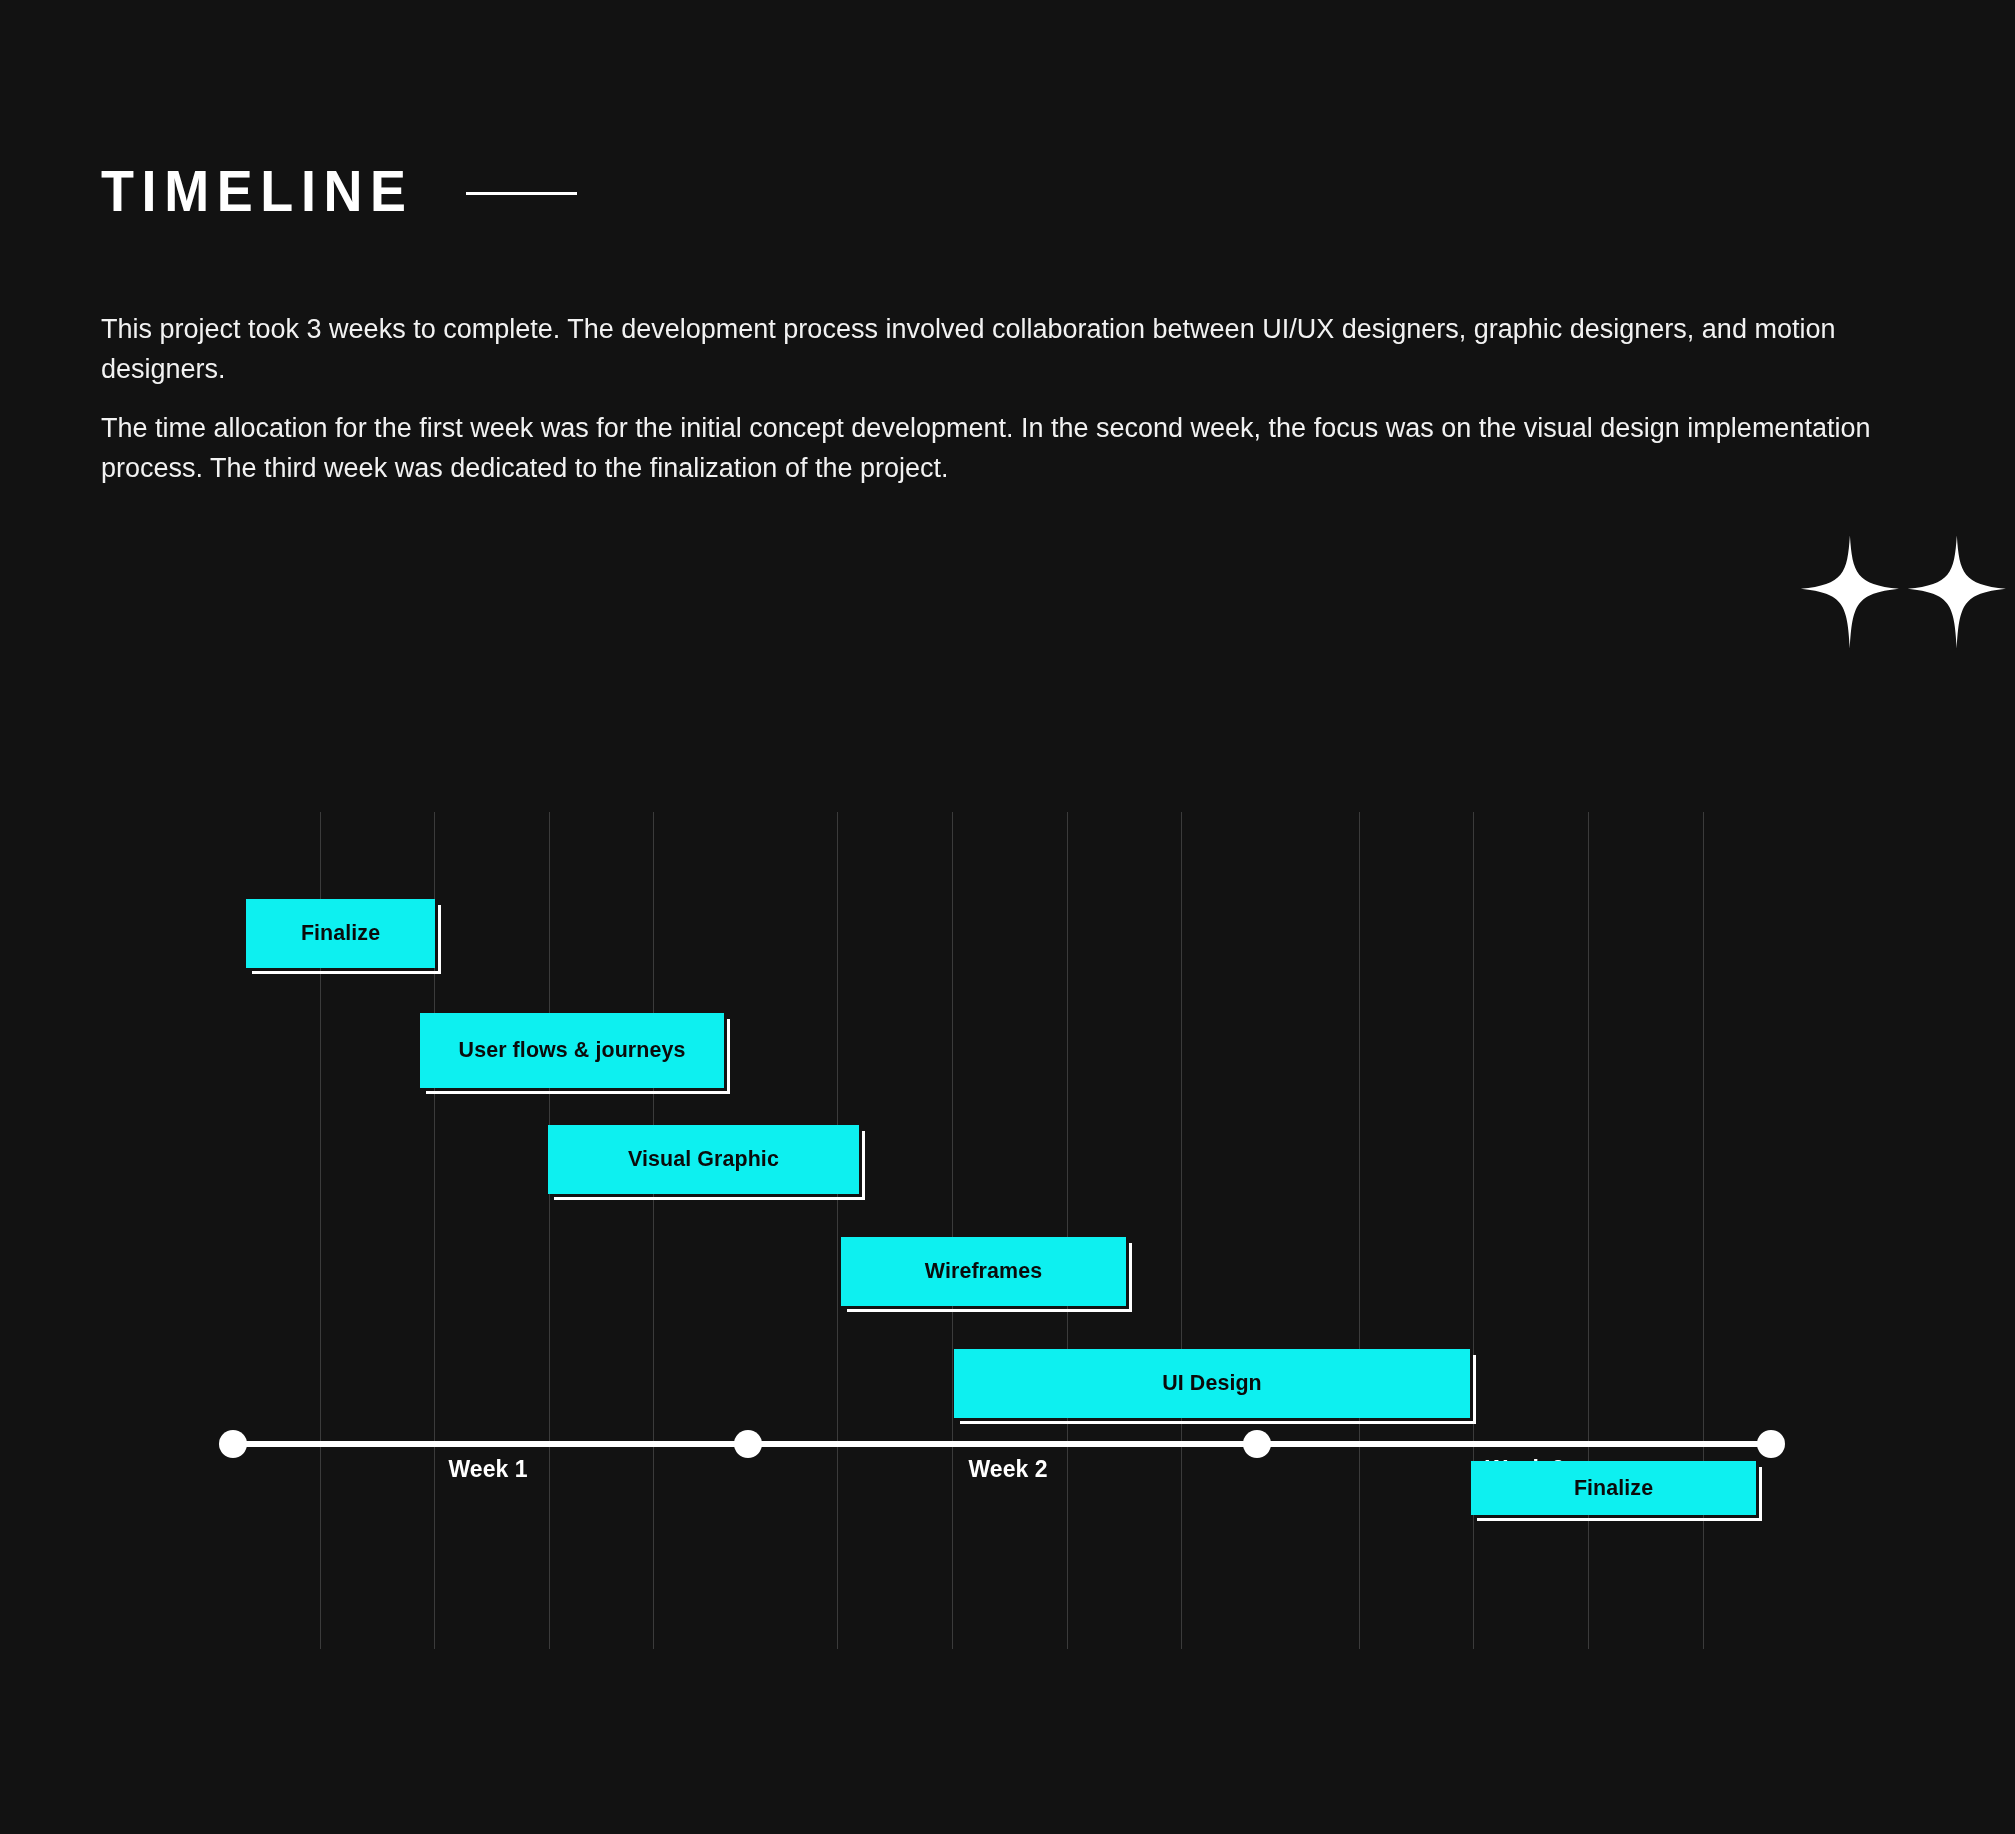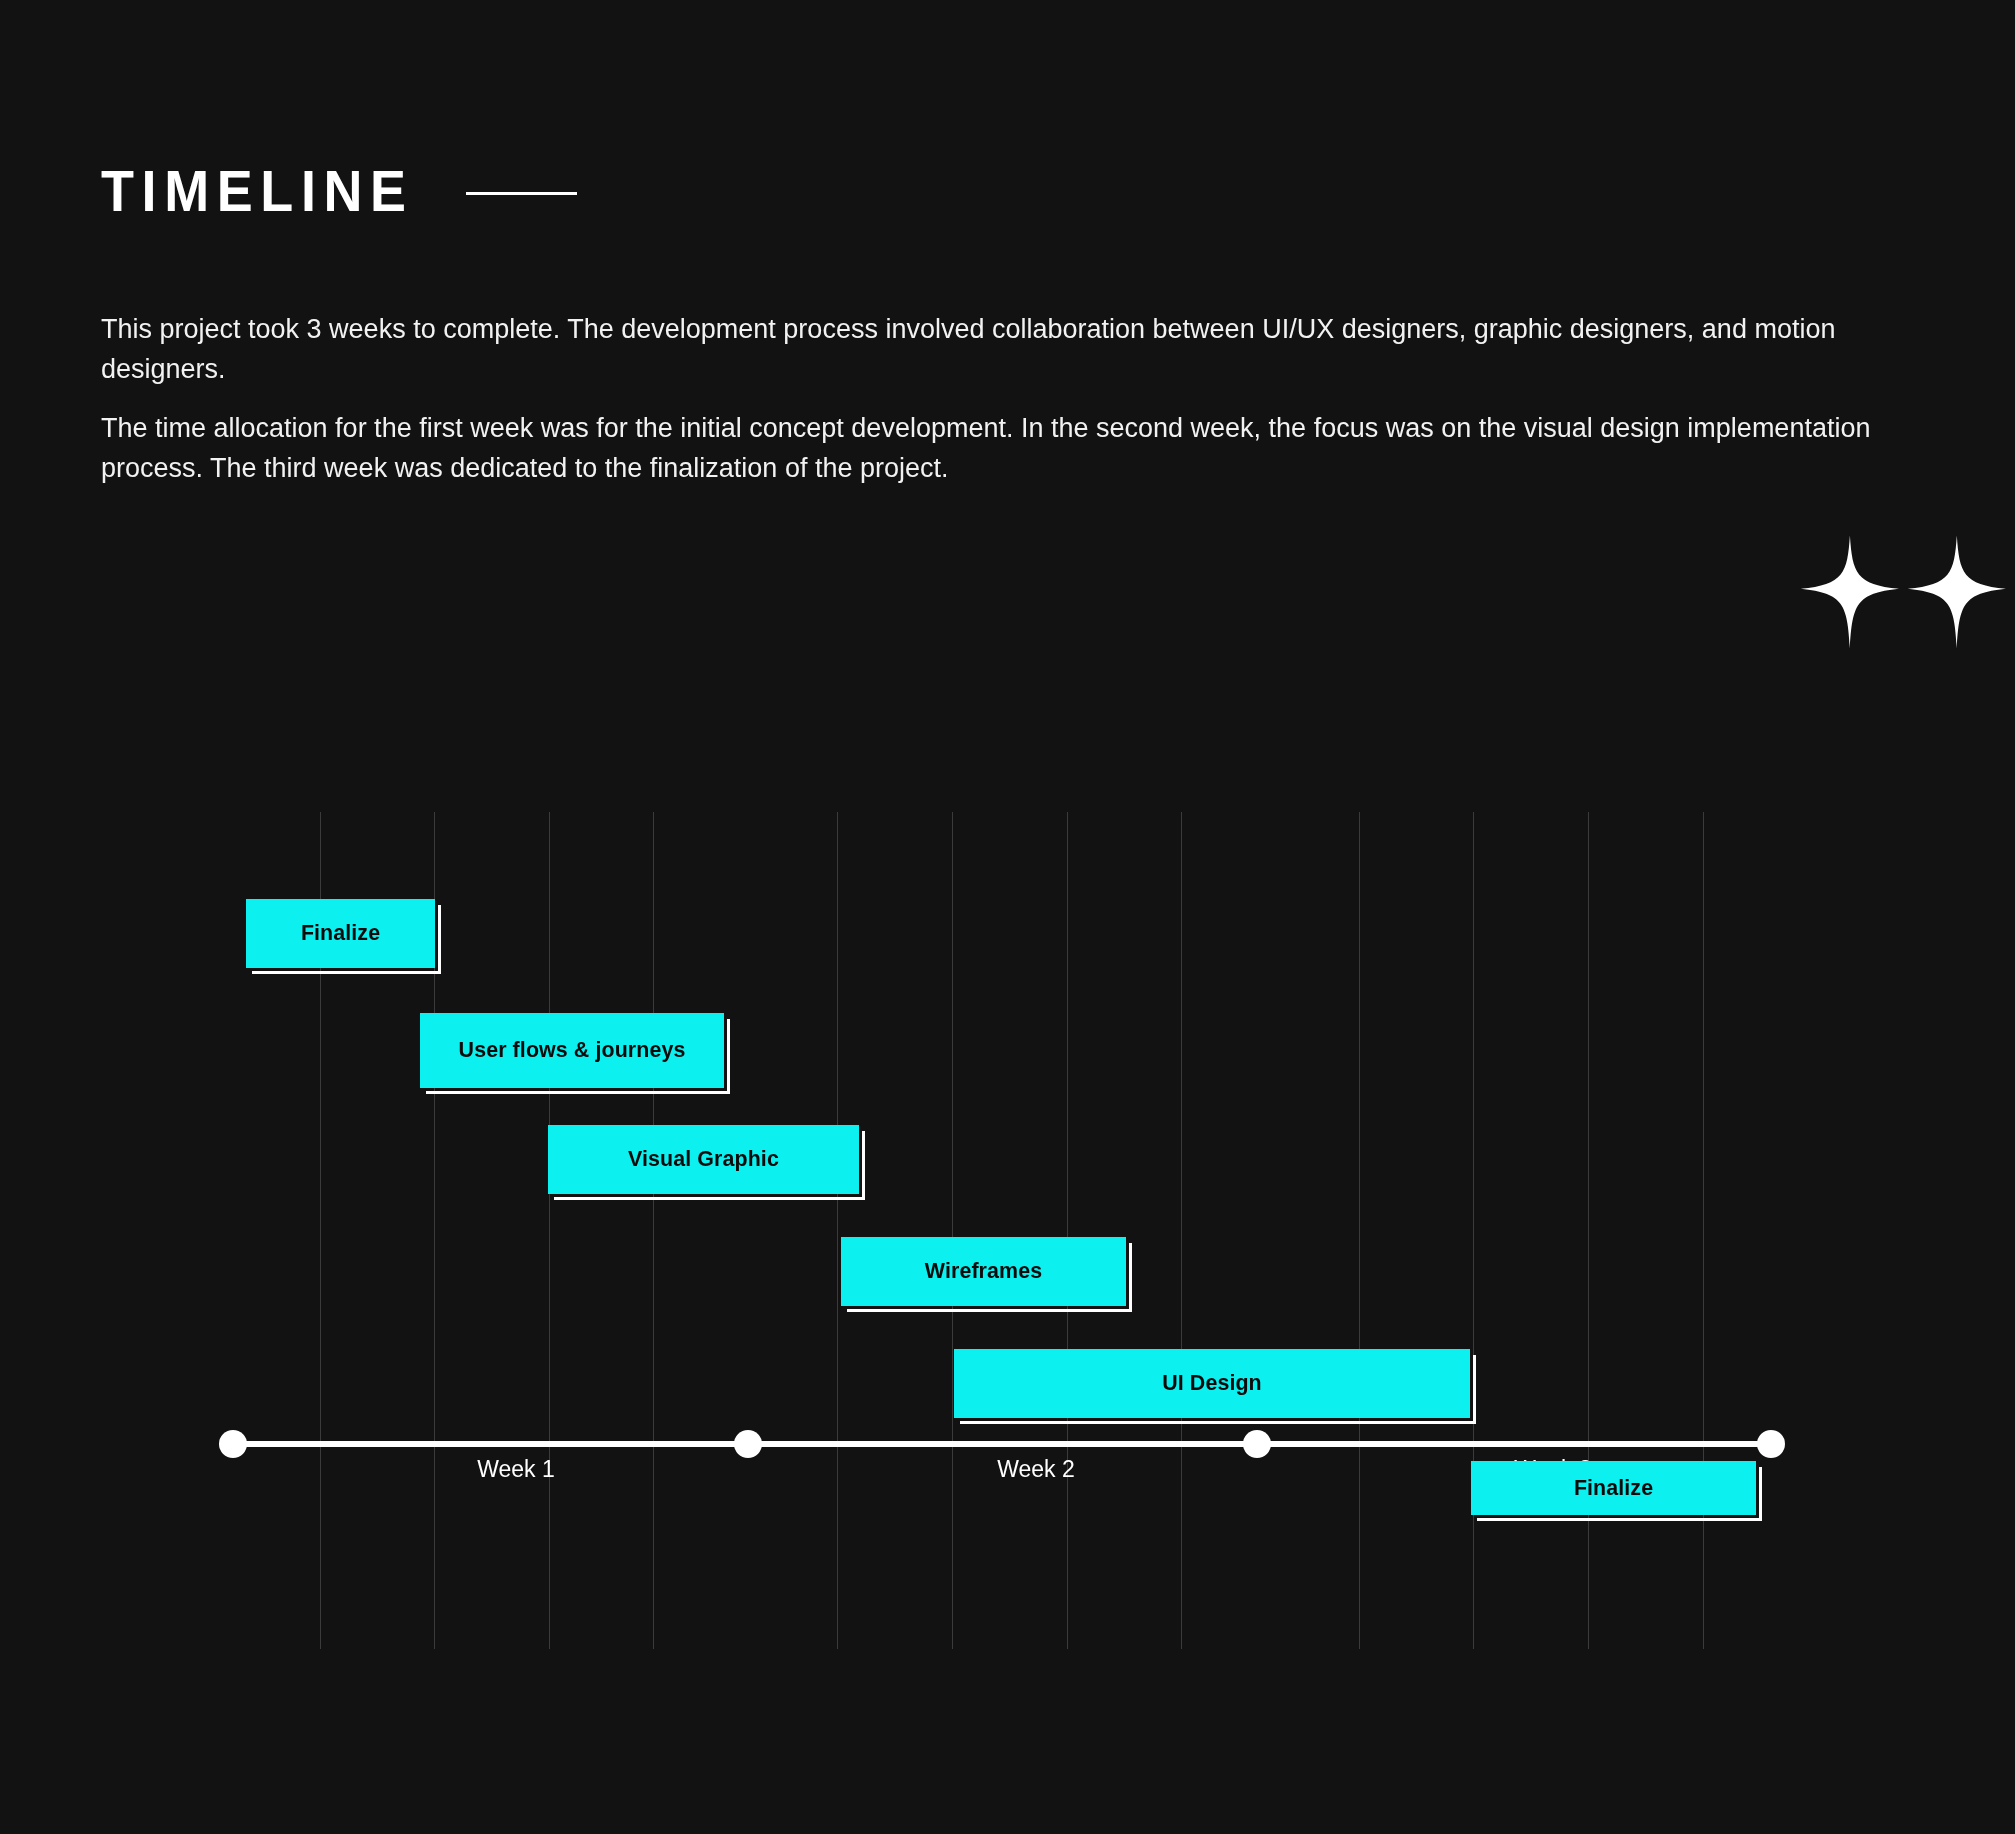--- a/index.html
+++ b/index.html
@@ -90,10 +90,9 @@
     top: 738px;
     font-size: 23px;
     color: #ffffff;
-    font-weight: 400;
+    font-weight: 700;
     transform: translateX(-50%);
     white-space: nowrap;
-    margin-left: 28px;
   }
 
   .bar-wrap { position: absolute; }

